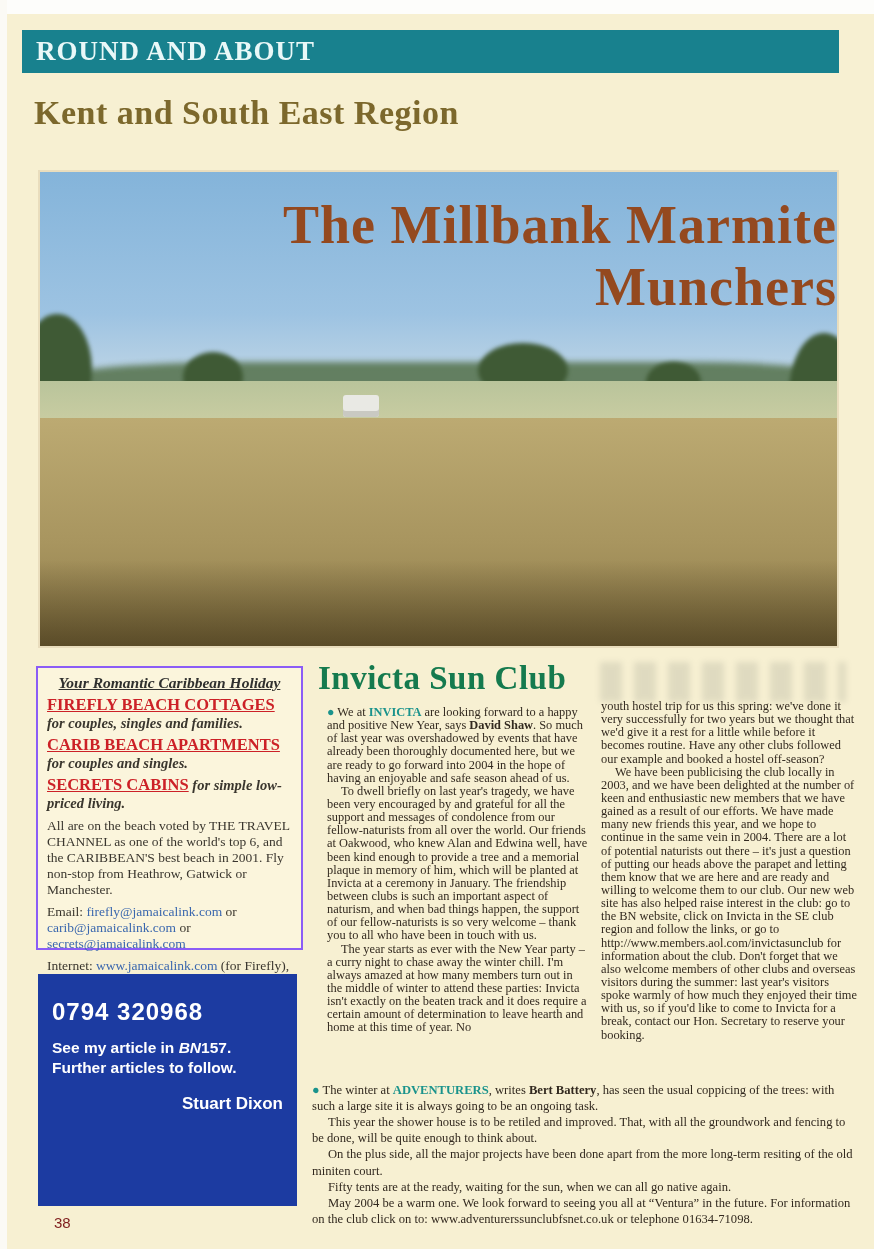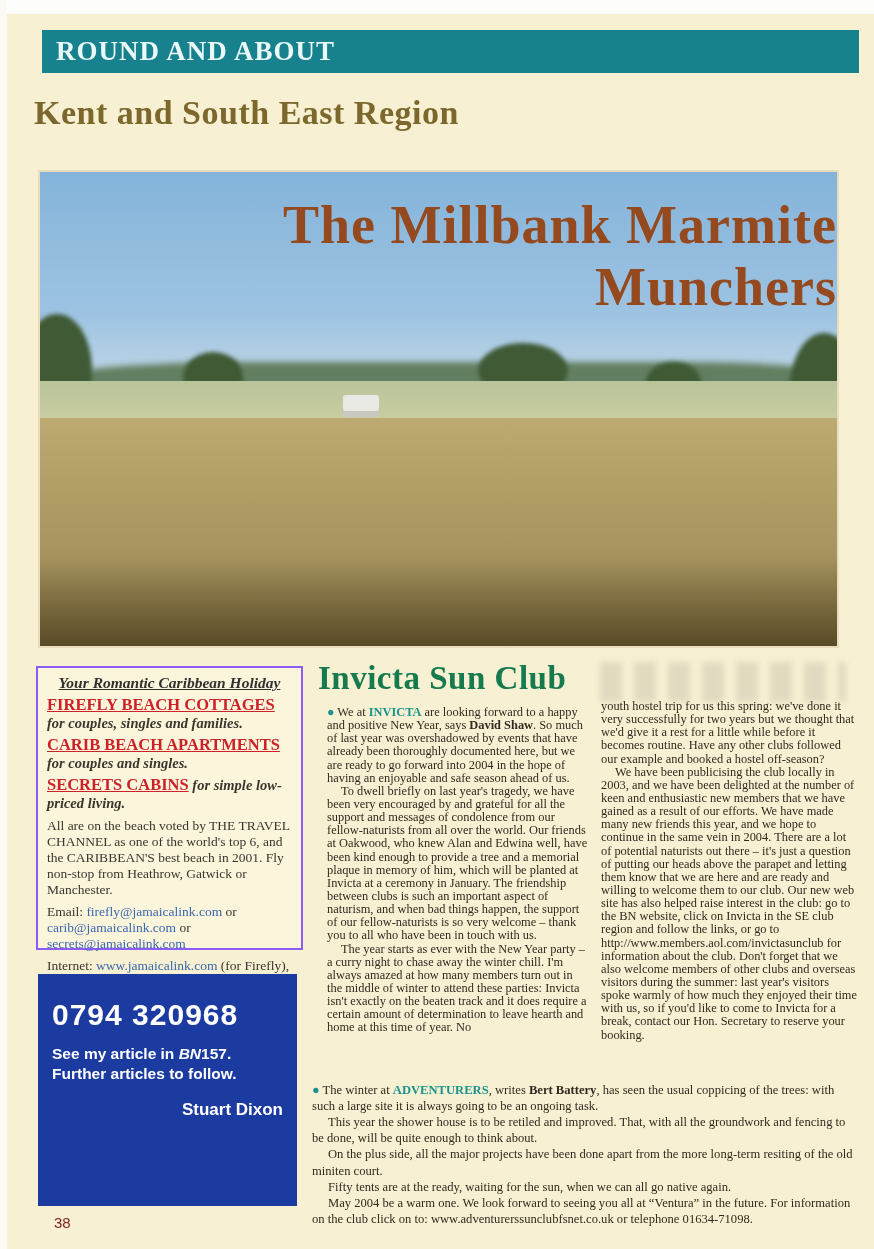--- a/index.html
+++ b/index.html
@@ -9,7 +9,7 @@
   .scan-left{position:absolute;left:0;top:0;width:7px;height:1249px;background:#fbfaf5;}
 
   
-  .banner{position:absolute;left:42px;top:30px;width:817px;height:43px;background:#18818e;}
+  .banner{position:absolute;left:22px;top:30px;width:817px;height:43px;background:#18818e;}
   .banner span{display:block;padding:6px 0 0 14px;font-size:27px;font-weight:bold;
         color:#e9f8f8;letter-spacing:1px;}
   .region-heading{position:absolute;left:34px;top:94px;margin:0;font-size:34px;font-weight:bold;

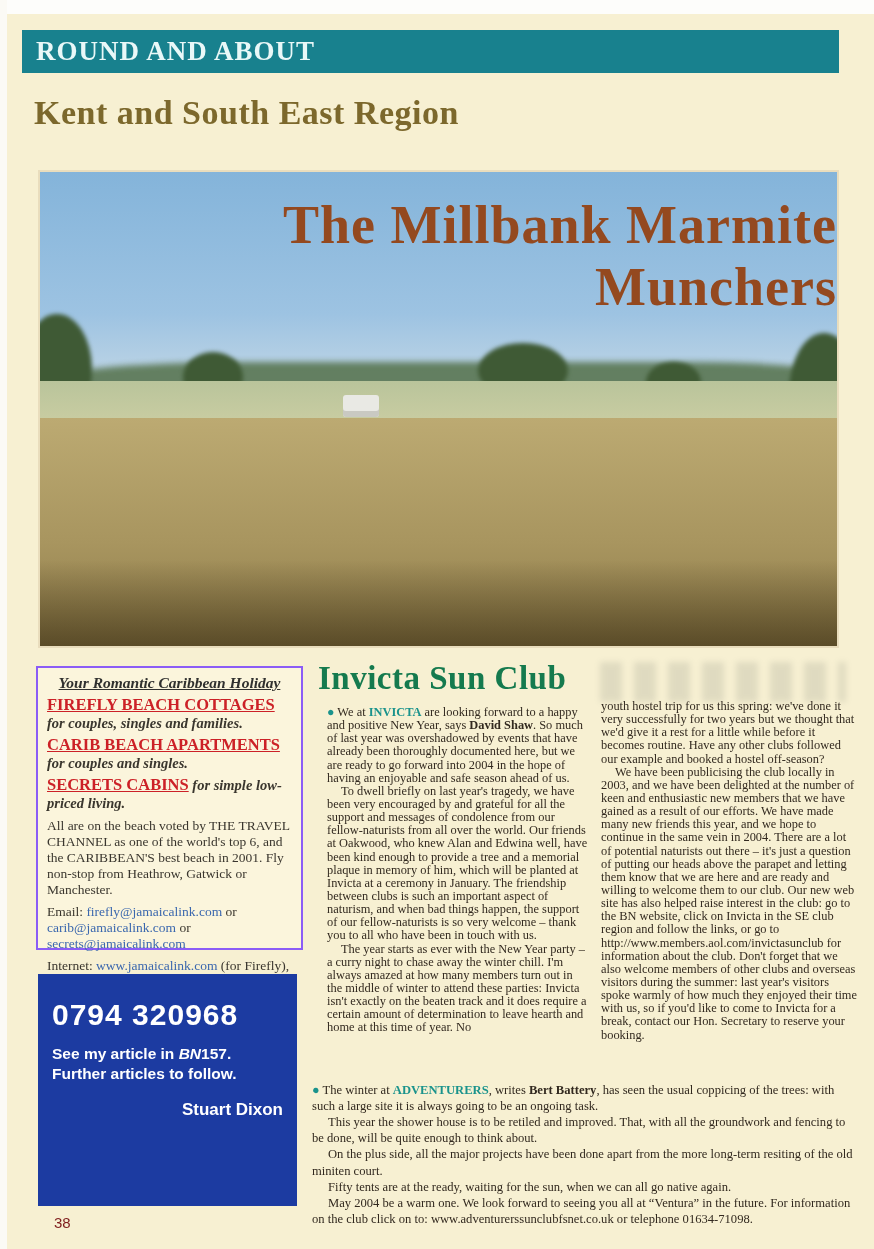--- a/index.html
+++ b/index.html
@@ -76,7 +76,7 @@
         box-sizing:border-box;padding:14px 14px;font-family:"Liberation Sans",sans-serif;
         color:#ffffff;font-weight:bold;}
   .notice p{margin:0;font-size:15.5px;line-height:1.28;}
-  .notice .phone{font-size:30px;margin-top:10px;letter-spacing:1px;}
+  .notice .phone{font-size:24px;margin-top:10px;letter-spacing:1px;}
   .notice .line2{margin-top:12px;}
   .notice .sig{margin-top:16px;text-align:right;font-size:17px;}
 

